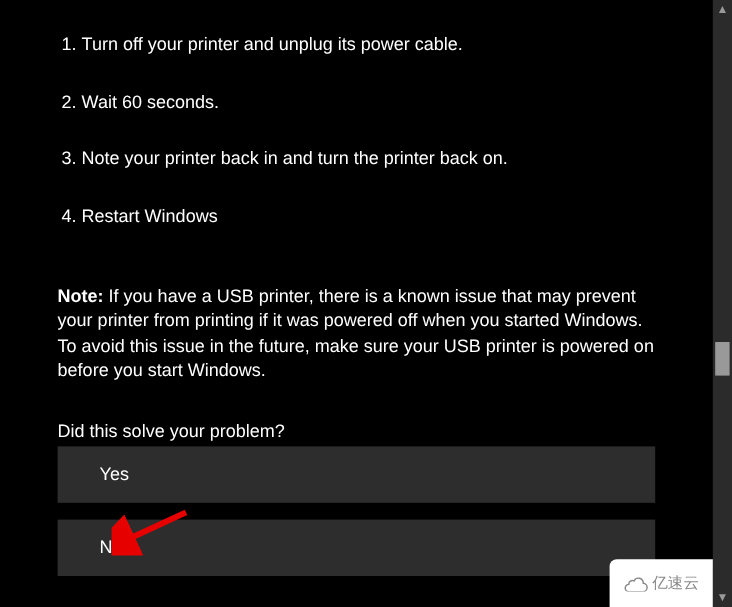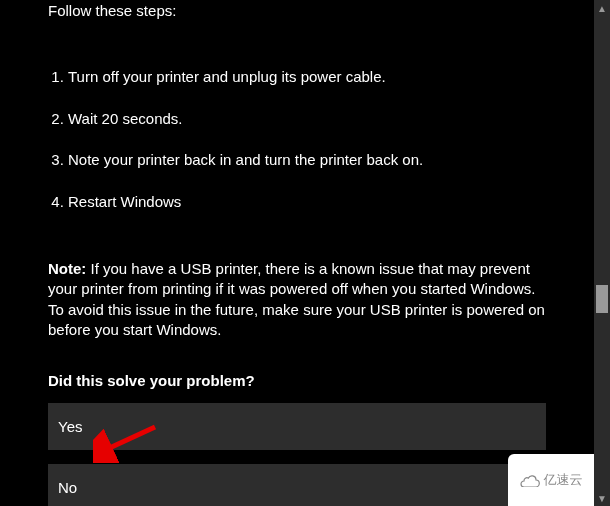--- a/index.html
+++ b/index.html
@@ -139,7 +139,6 @@
 </div>
 
 <div class="content">
-  <p class="intro">Follow these steps:</p>
 
   <ol class="steps">
     <li>Turn off your printer and unplug its power cable.</li>

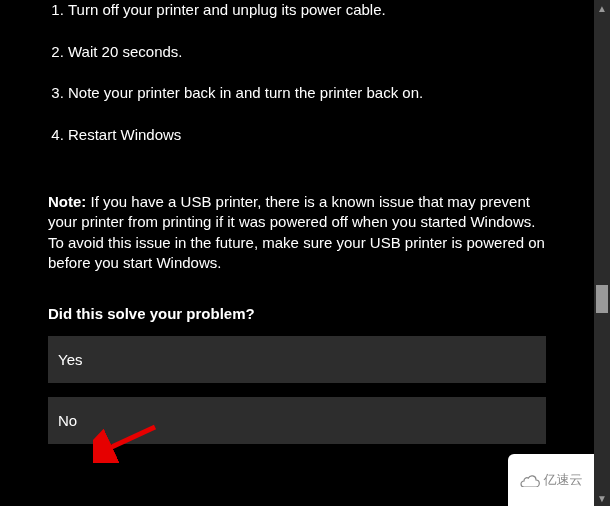--- a/index.html
+++ b/index.html
@@ -75,6 +75,7 @@
       margin-bottom: 22px;
       font-size: 15px;
       line-height: 1.3;
+      margin-top: 28px;
     }
     .steps li:last-child {
       margin-bottom: 0;

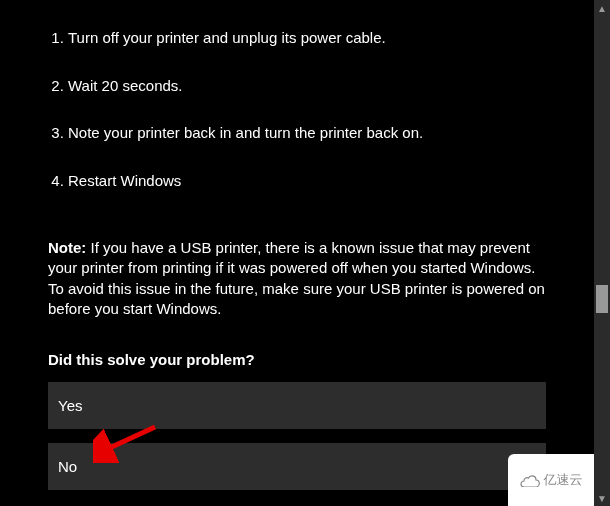--- a/index.html
+++ b/index.html
@@ -143,7 +143,7 @@
 
   <ol class="steps">
     <li>Turn off your printer and unplug its power cable.</li>
-    <li>Wait 20 seconds.</li>
+    <li>Wait 60 seconds.</li>
     <li>Note your printer back in and turn the printer back on.</li>
     <li>Restart Windows</li>
   </ol>

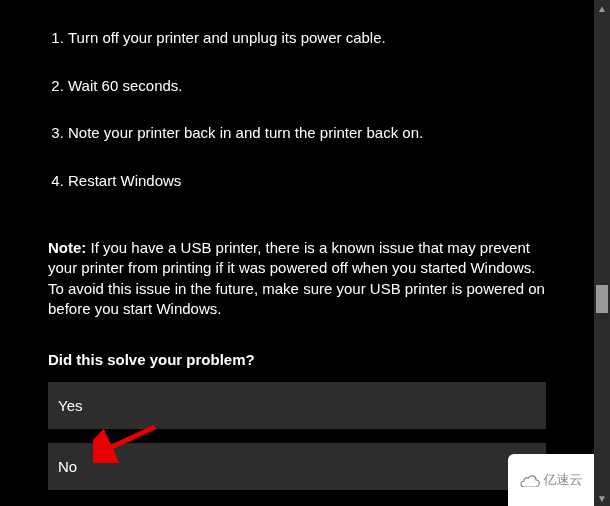--- a/index.html
+++ b/index.html
@@ -89,9 +89,9 @@
       font-weight: 700;
     }
     .question {
-      font-weight: 700;
+      font-weight: 400;
       font-size: 15px;
-      margin-bottom: 14px;
+      margin-bottom: 4px;
     }
     .option-button {
       display: block;

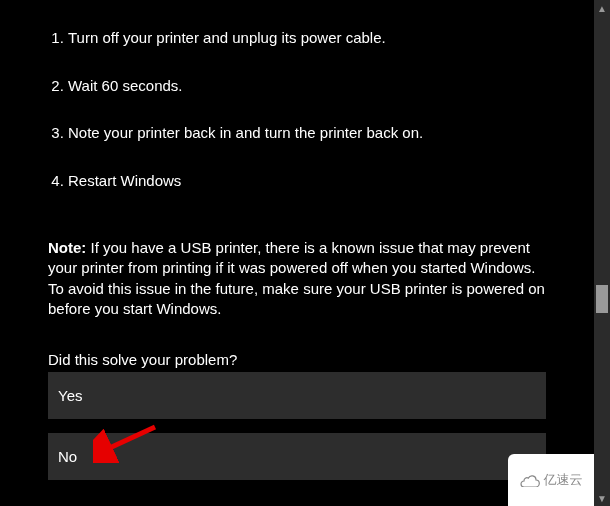--- a/index.html
+++ b/index.html
@@ -100,7 +100,7 @@
       border: none;
       color: #fff;
       text-align: left;
-      padding: 15px 10px;
+      padding: 15px 35px;
       font-size: 15px;
       margin-bottom: 14px;
       cursor: pointer;

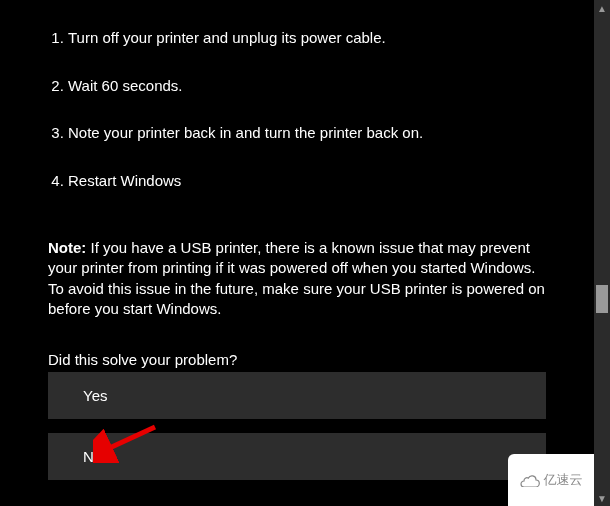--- a/index.html
+++ b/index.html
@@ -117,7 +117,7 @@
       right: 16px;
       bottom: 0;
       width: 86px;
-      height: 52px;
+      height: 40px;
       background: #fff;
       display: flex;
       align-items: center;

